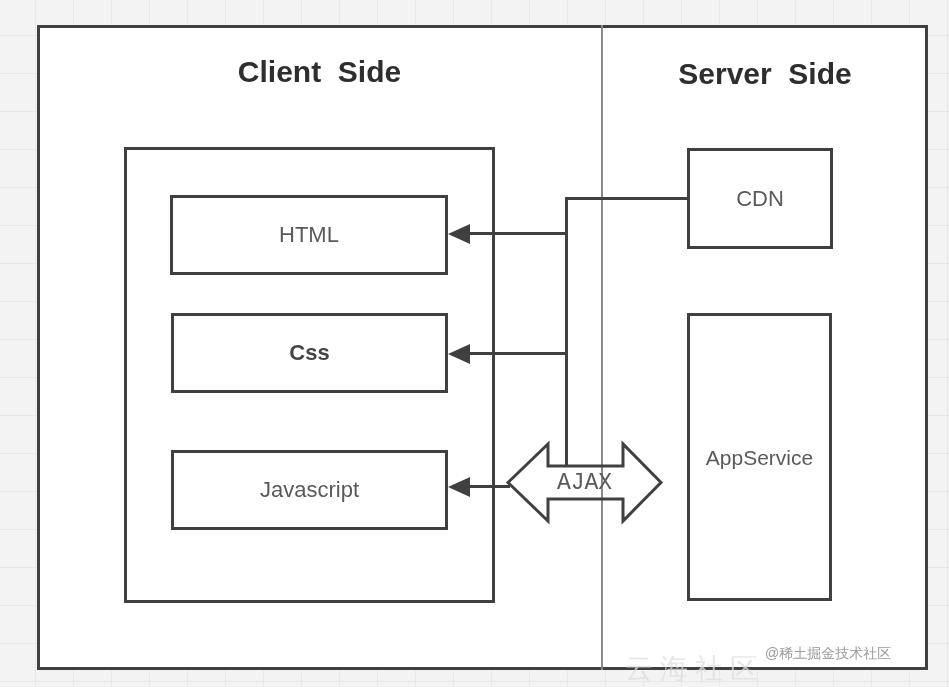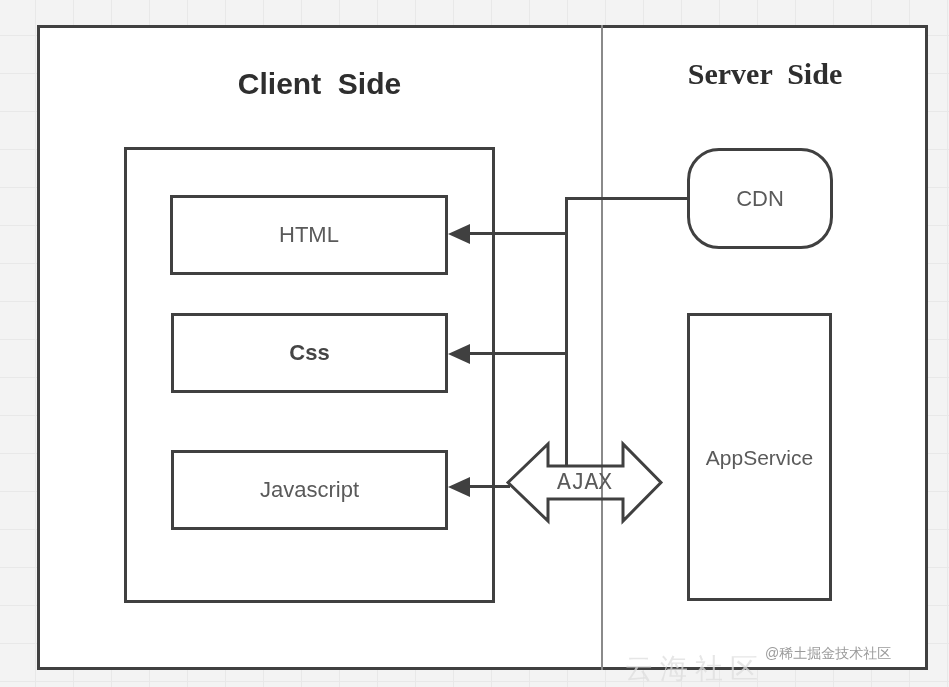--- a/index.html
+++ b/index.html
@@ -46,7 +46,7 @@
     white-space: pre;
     z-index: 2;
   }
-  .client-title { left: 37px; top: 67px; width: 565px; }
+  .client-title { left: 37px; top: 55px; width: 565px; }
   .server-title { left: 602px; top: 57px; width: 326px; font-family: Liberation Serif, serif; }
 
   

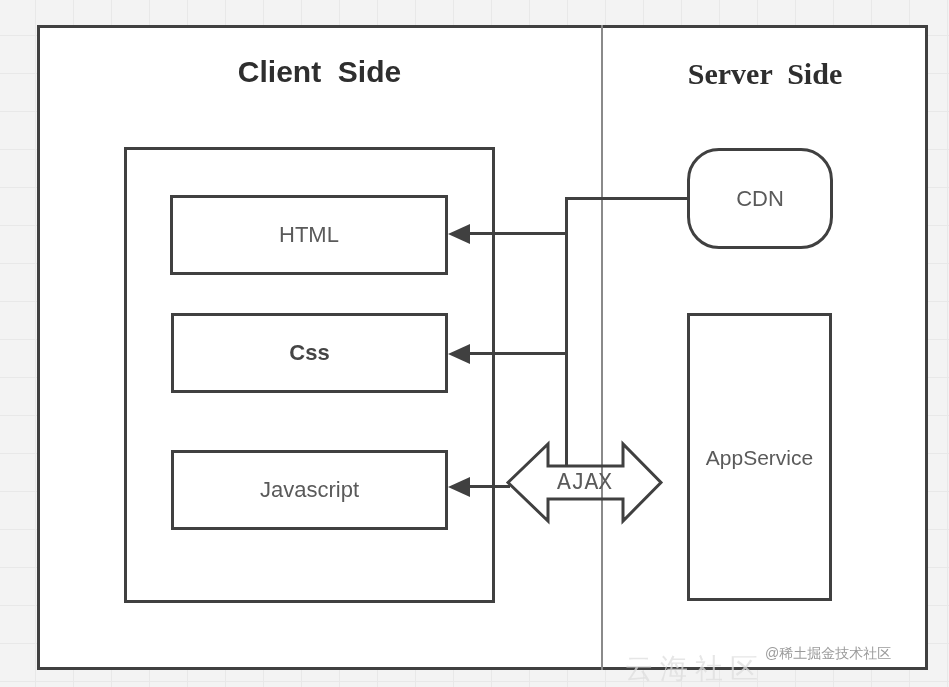--- a/index.html
+++ b/index.html
@@ -47,7 +47,7 @@
     z-index: 2;
   }
   .client-title { left: 37px; top: 55px; width: 565px; }
-  .server-title { left: 602px; top: 57px; width: 326px; font-family: Liberation Serif, serif; }
+  .server-title { left: 602px; top: 57px; width: 326px; }
 
   
   .client-container {

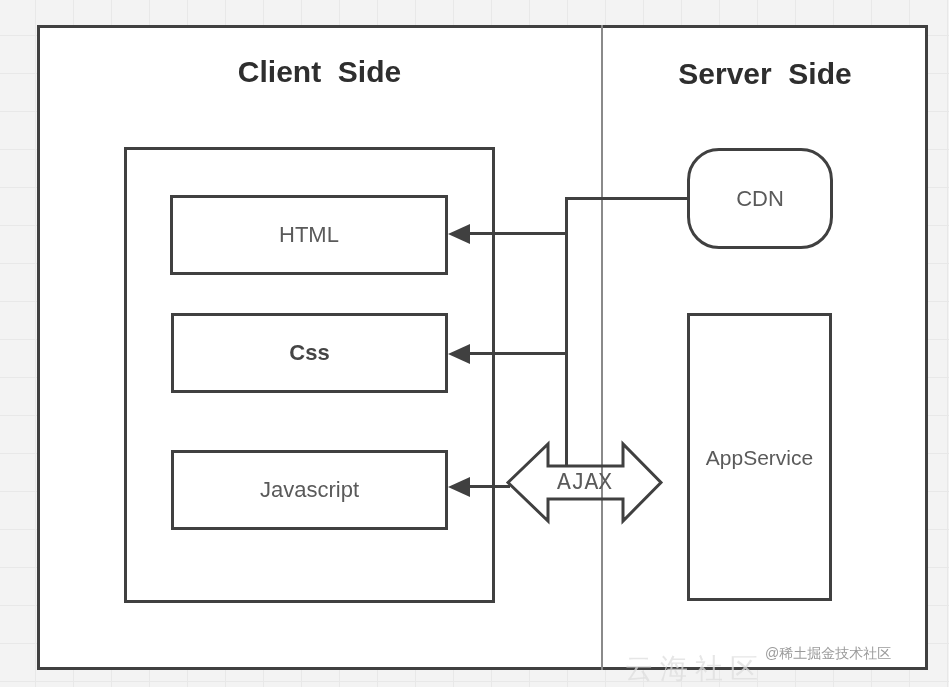--- a/index.html
+++ b/index.html
@@ -69,7 +69,7 @@
   .html-box { left: 170px; top: 195px; width: 278px; height: 80px; }
   .css-box  { left: 171px; top: 313px; width: 277px; height: 80px; font-weight: bold; color: #454545; }
   .js-box   { left: 171px; top: 450px; width: 277px; height: 80px; align-items: center; }
-  .cdn-box  { left: 687px; top: 148px; width: 146px; height: 101px; border-radius: 32px; }
+  .cdn-box  { left: 687px; top: 148px; width: 146px; height: 101px; }
   .app-box  {
     left: 687px; top: 313px; width: 145px; height: 288px;
     flex-direction: row;

